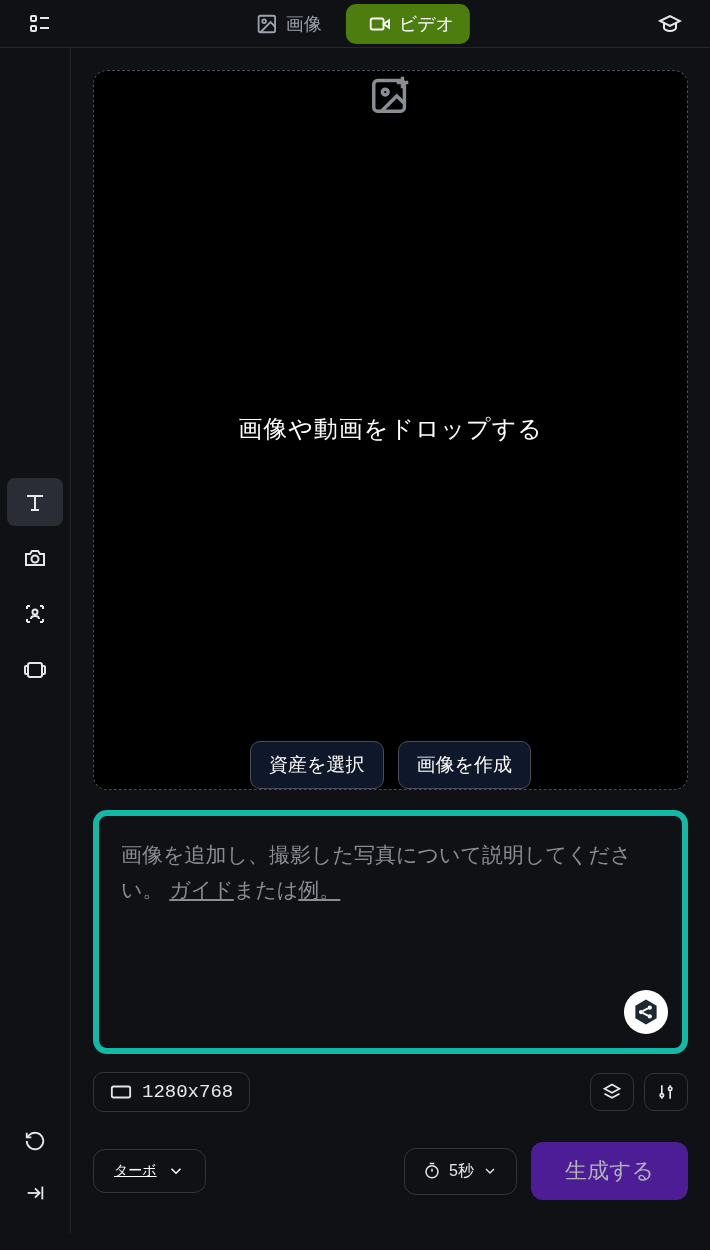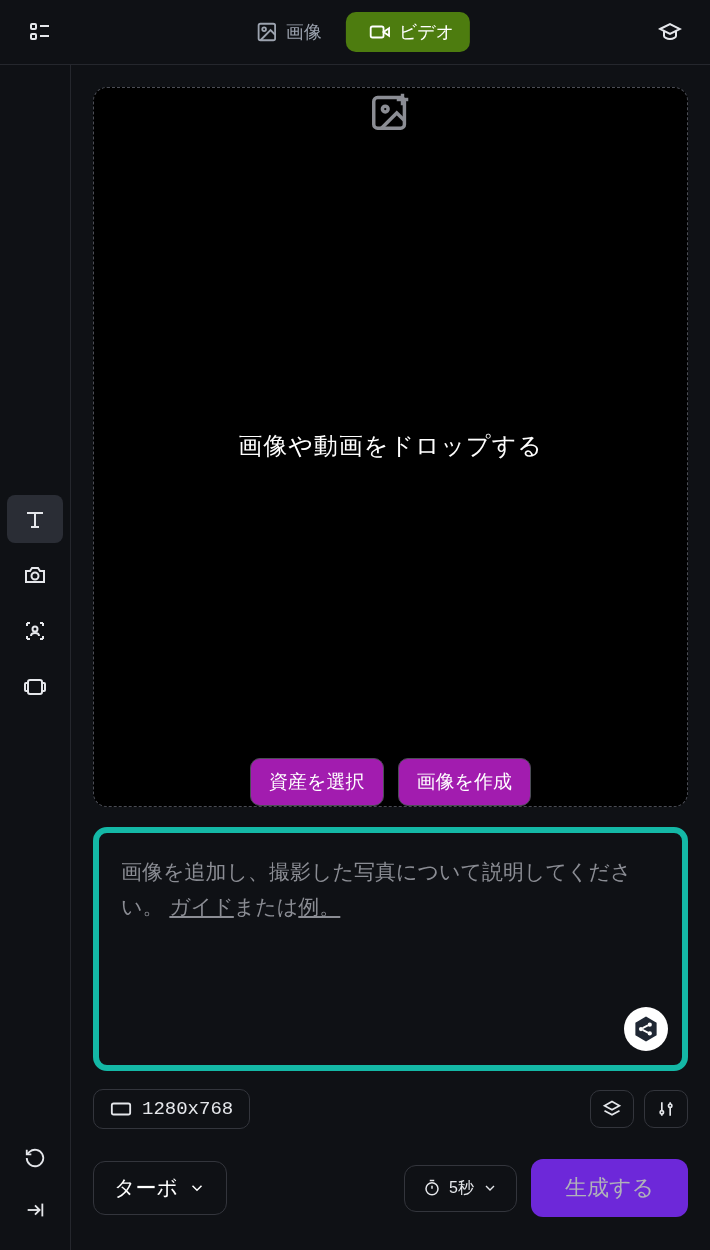--- a/index.html
+++ b/index.html
@@ -14,7 +14,7 @@
 
 
 .top-bar {
-  height: 65px;
+  height: 48px;
   display: flex;
   align-items: center;
   padding: 0 20px;

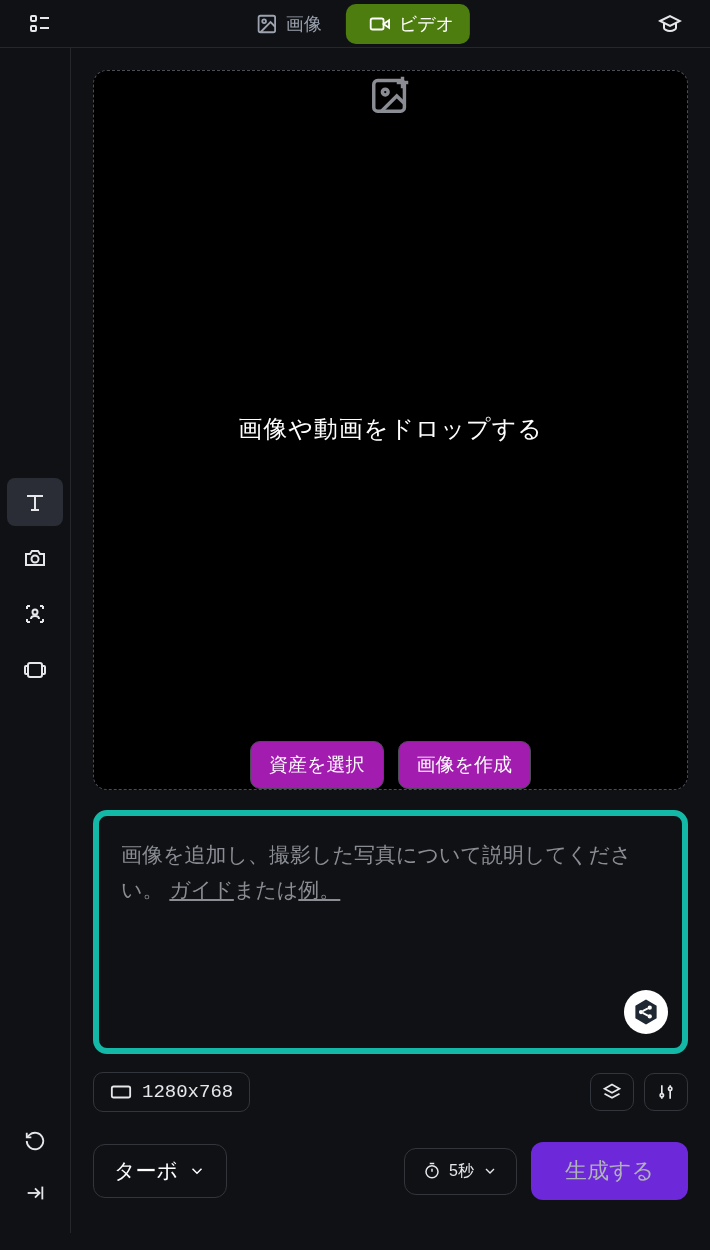--- a/index.html
+++ b/index.html
@@ -146,7 +146,7 @@
 }
 .drop-btn {
   border: 1px solid #4b4d55;
-  background: #a21caf;
+  background: #0f172a;
   color: #fff;
   padding: 10px 18px;
   font-size: 19px;

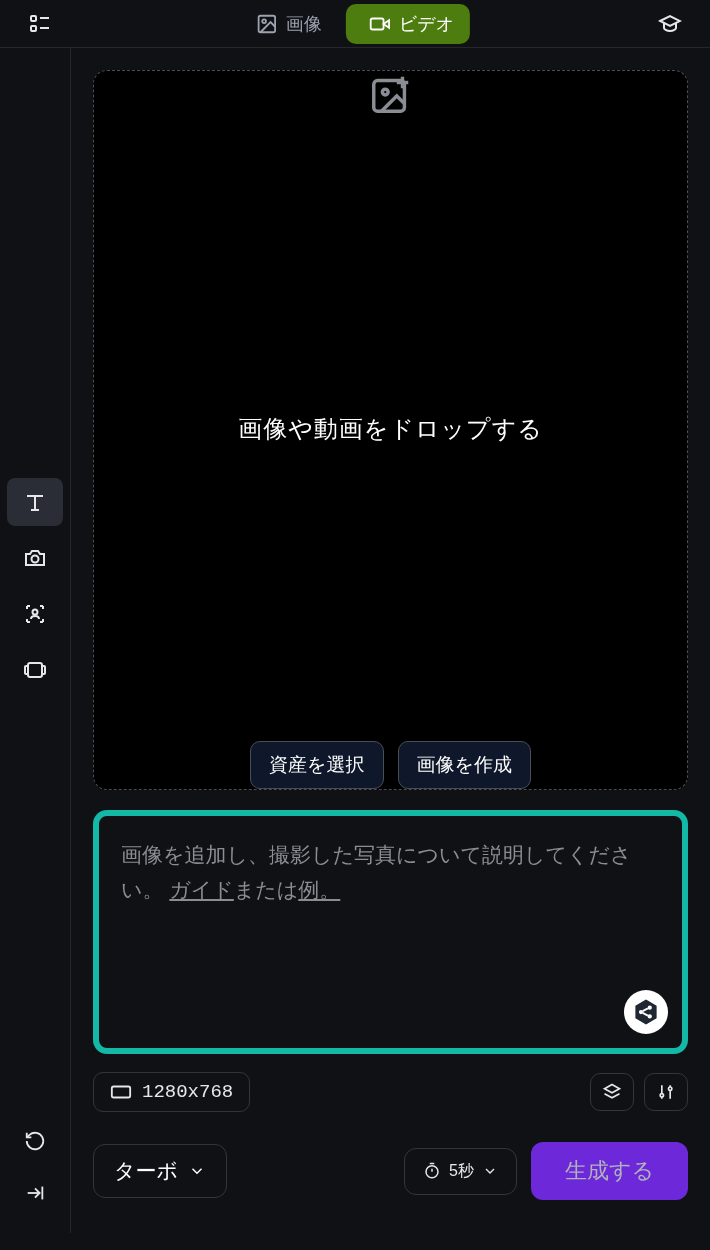--- a/index.html
+++ b/index.html
@@ -227,9 +227,10 @@
   display: flex;
   align-items: center;
   gap: 10px;
-  font-size: 21px;
+  font-size: 14px;
   cursor: pointer;
   color: #fff;
+  text-decoration: underline;
 }
 .gen-btn {
   background: #6d28d9;

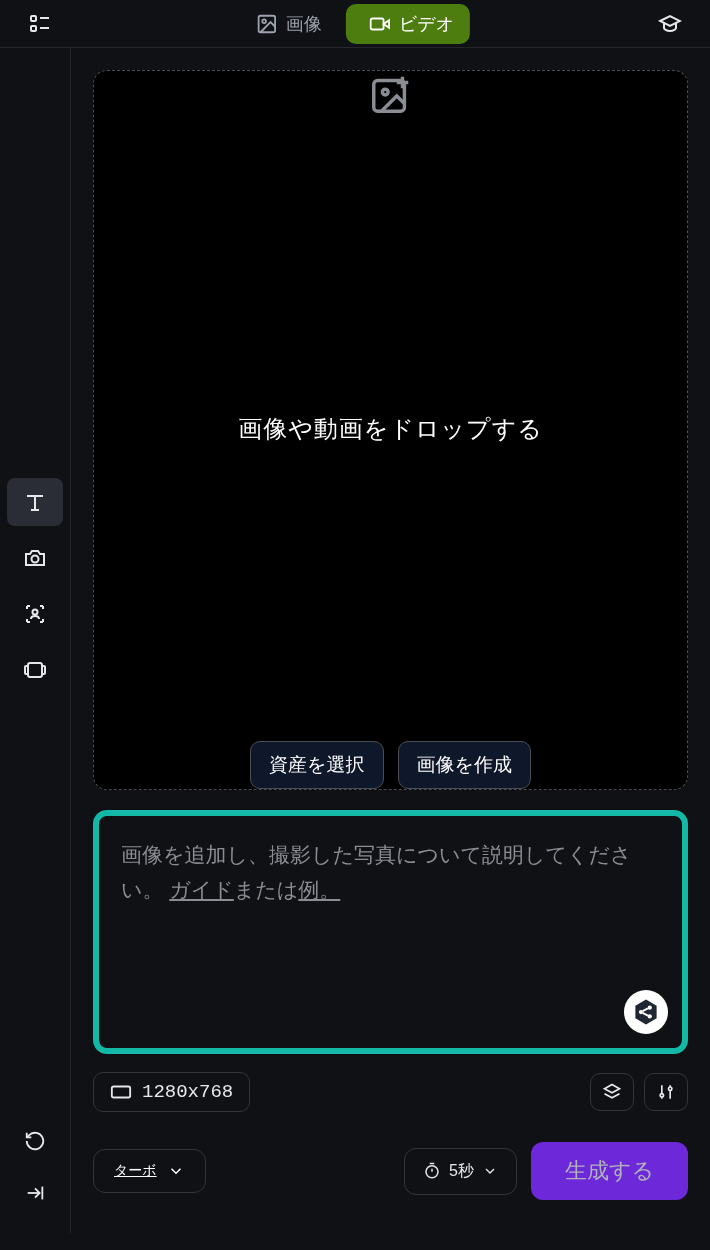--- a/index.html
+++ b/index.html
@@ -233,7 +233,7 @@
   text-decoration: underline;
 }
 .gen-btn {
-  background: #6d28d9;
+  background: #4c1d95;
   border-radius: 12px;
   padding: 14px 34px;
   font-size: 22px;

